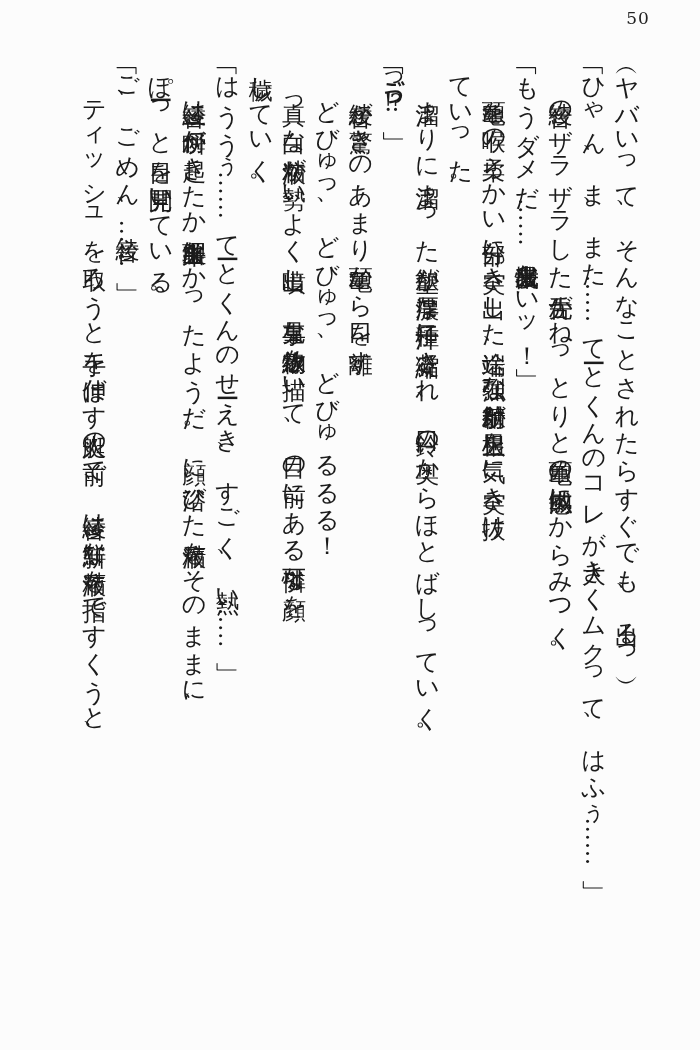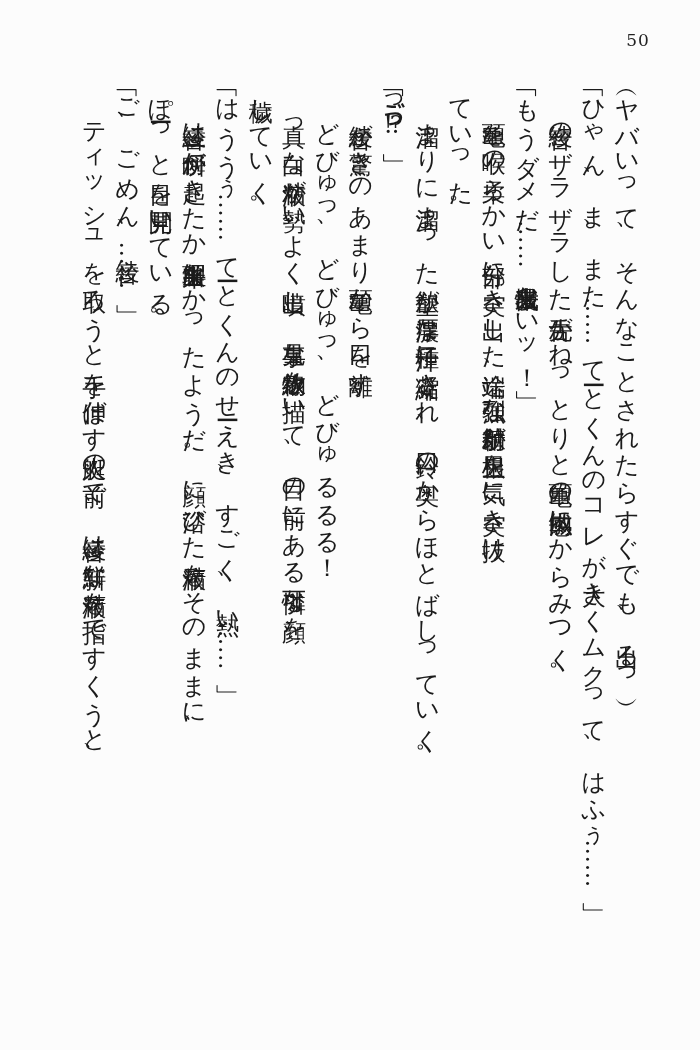--- a/index.html
+++ b/index.html
@@ -18,7 +18,6 @@
   .page {
     position: absolute;
     inset: 0;
-    margin-top: 22px;
   }
   .page-number {
     position: absolute;

